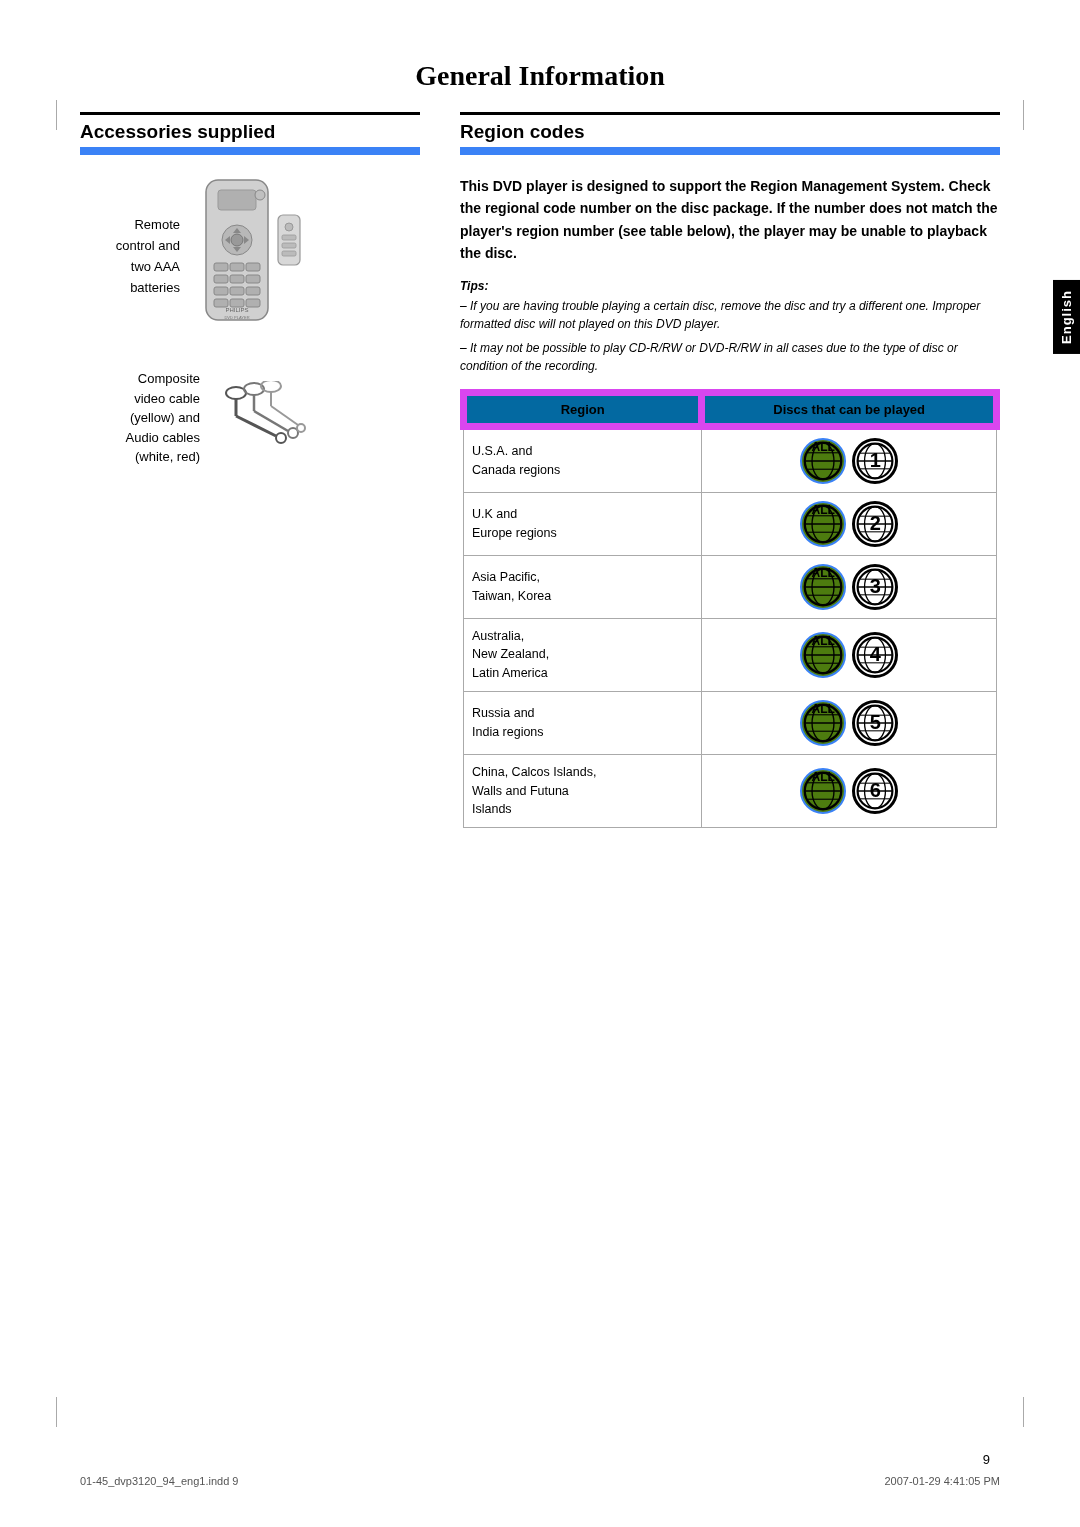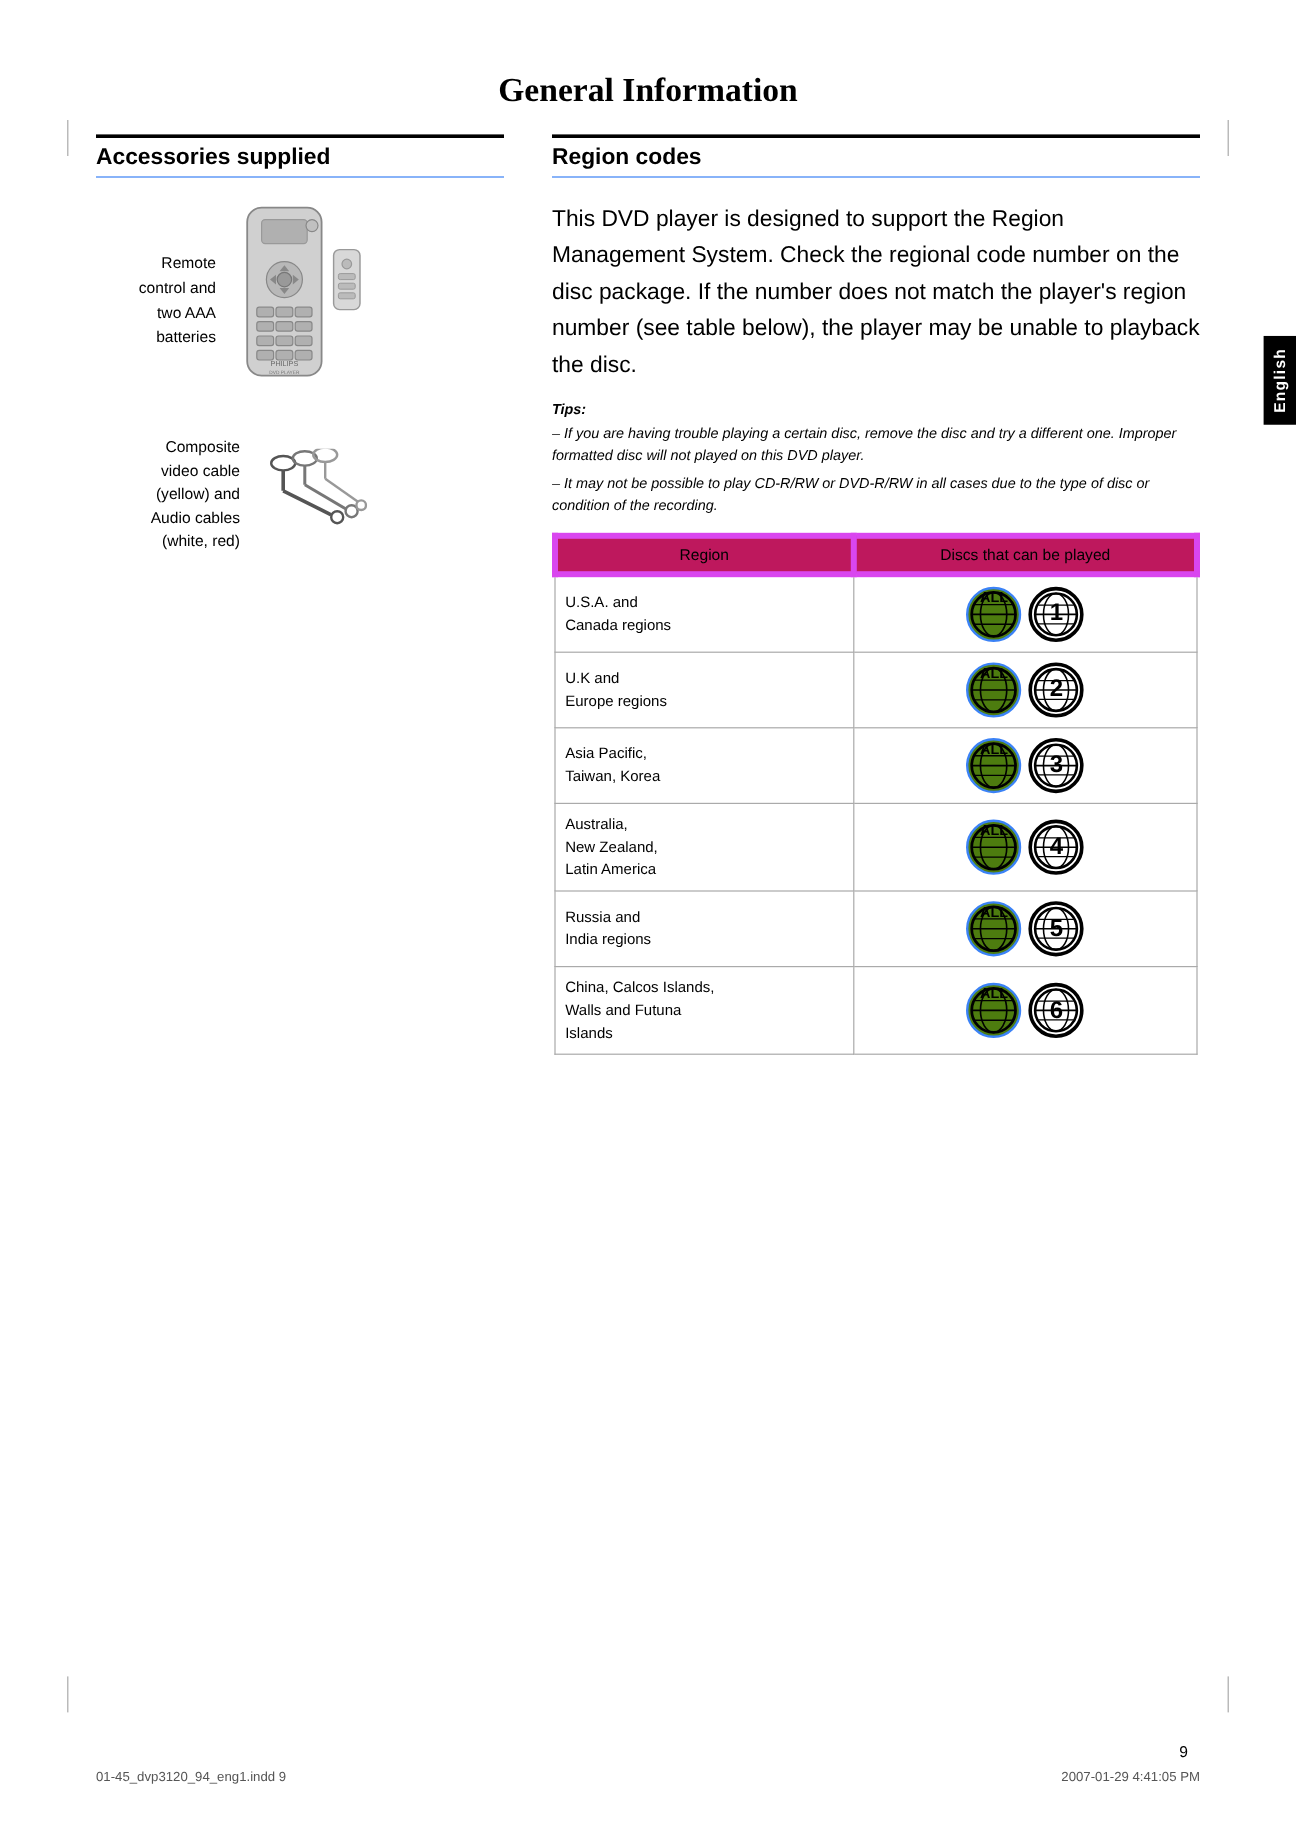--- a/index.html
+++ b/index.html
@@ -65,7 +65,7 @@
       font-size: 19px;
       font-weight: bold;
       border-top: 3px solid #000;
-      border-bottom: 1px solid #3b82f6;
+      border-bottom: 8px solid #3b82f6;
       padding: 6px 0 4px 0;
       margin-bottom: 20px;
     }

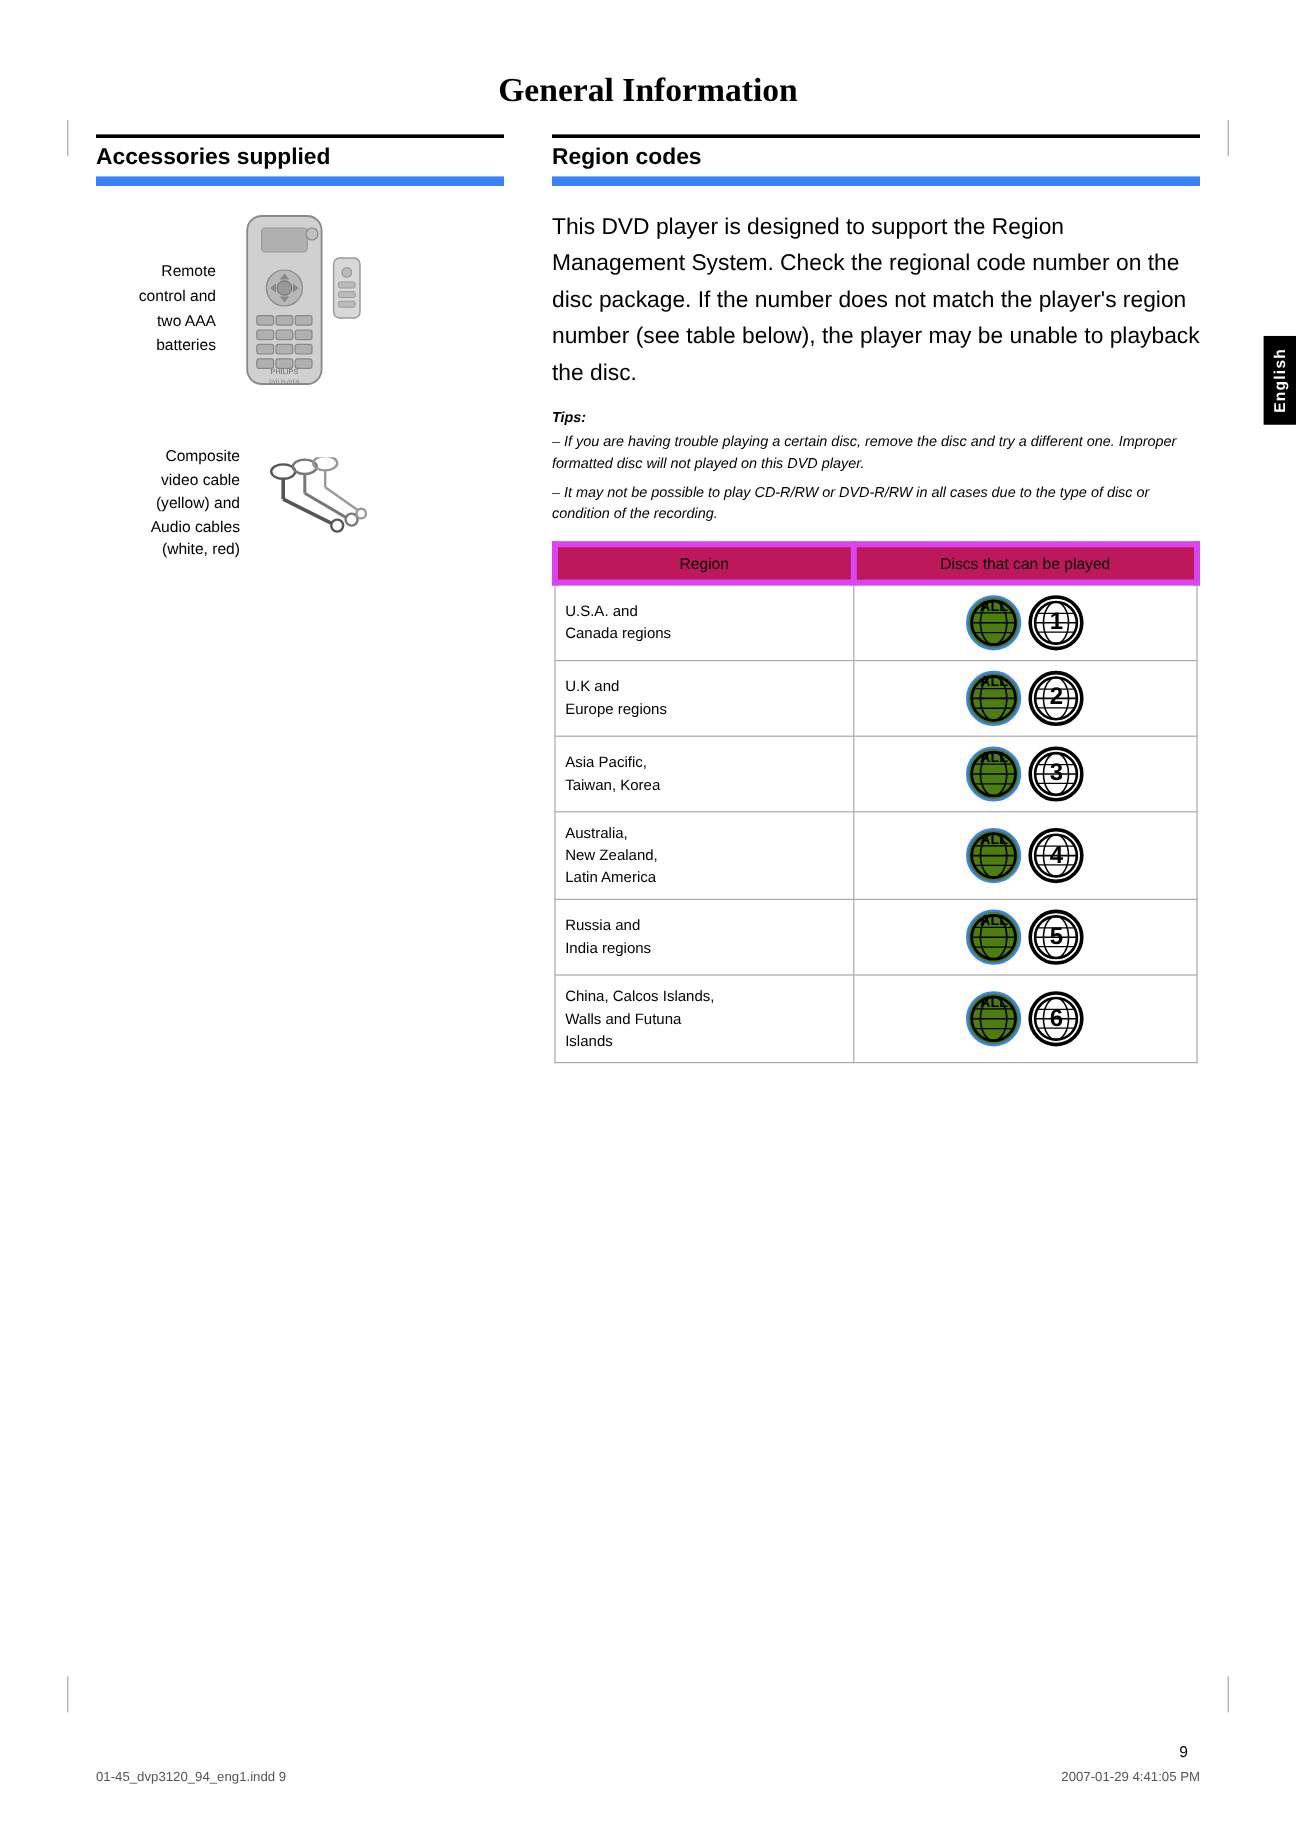--- a/index.html
+++ b/index.html
@@ -98,9 +98,10 @@
 
     
     .region-text {
-      font-size: 19px;
+      font-size: 14px;
       line-height: 1.6;
       margin-bottom: 14px;
+      font-weight: bold;
     }
 
     .tips-section {

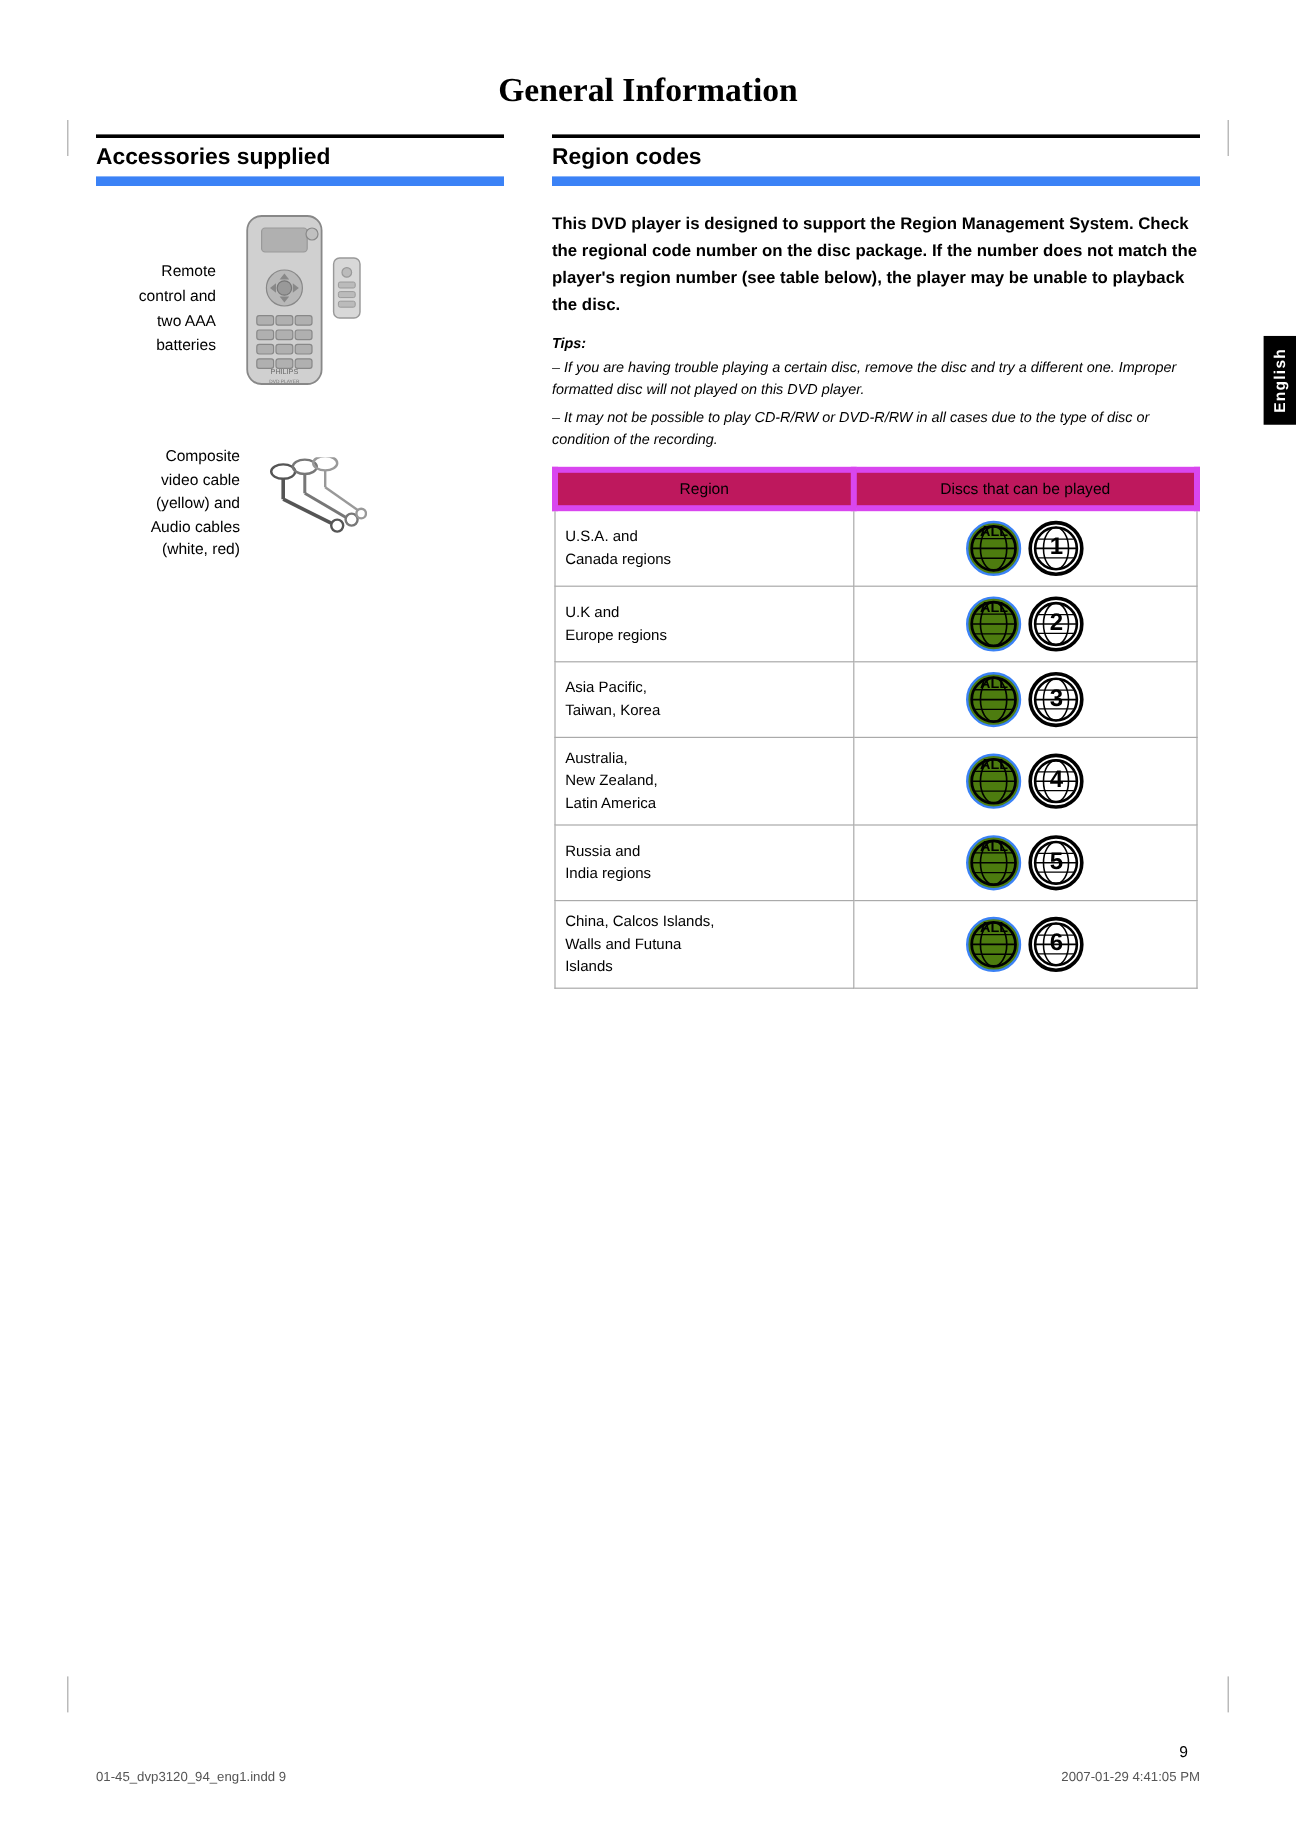--- a/index.html
+++ b/index.html
@@ -130,11 +130,11 @@
     }
 
     .region-table th {
-      font-weight: normal;
+      font-weight: bold;
       font-size: 13px;
       padding: 6px 8px;
-      border: 5px solid #d946ef;
-      background: #be185d;
+      border: 7px solid #d946ef;
+      background: #0369a1;
       text-align: center;
     }
 

